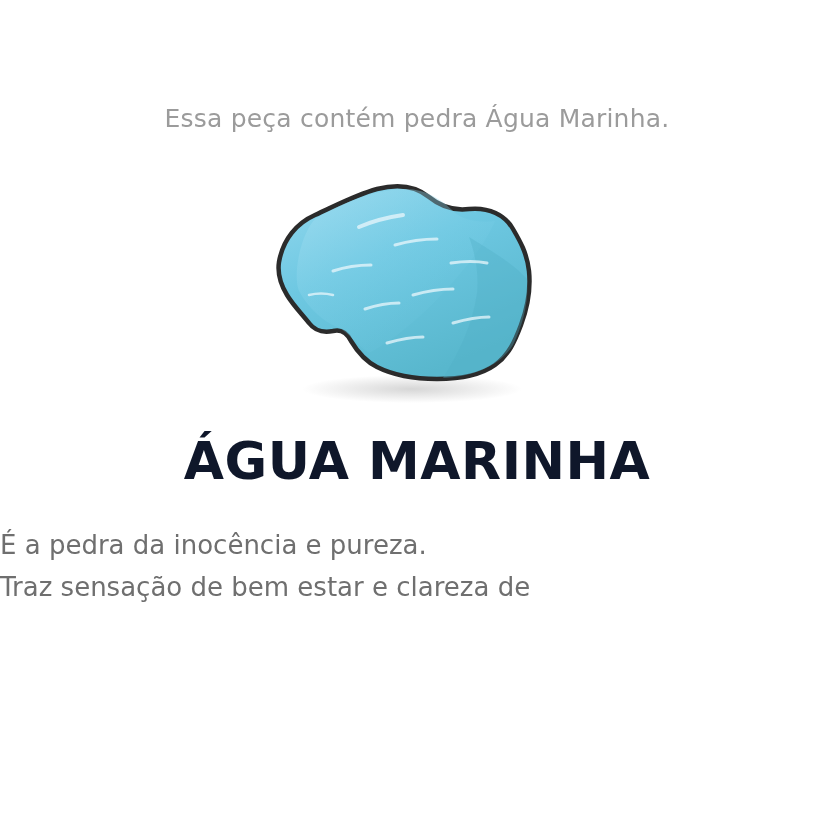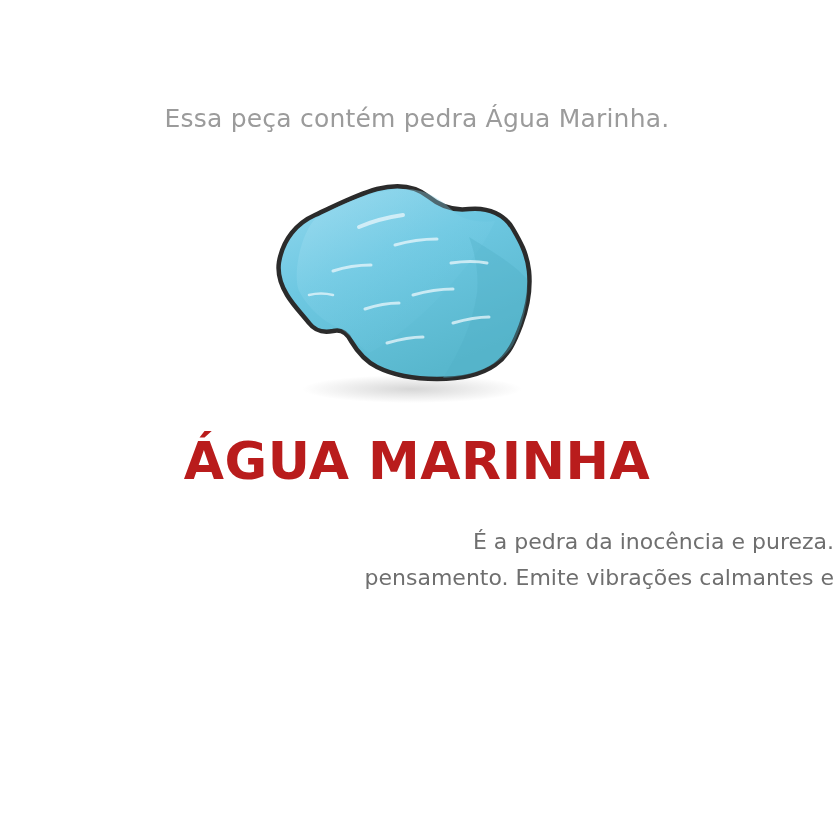--- a/index.html
+++ b/index.html
@@ -57,7 +57,7 @@
     margin-top: 26px;
     font-size: 52px;
     font-weight: 700;
-    color: #b91c1c;
+    color: #0f172a;
     letter-spacing: 0.5px;
     text-align: center;
     line-height: 1.1;

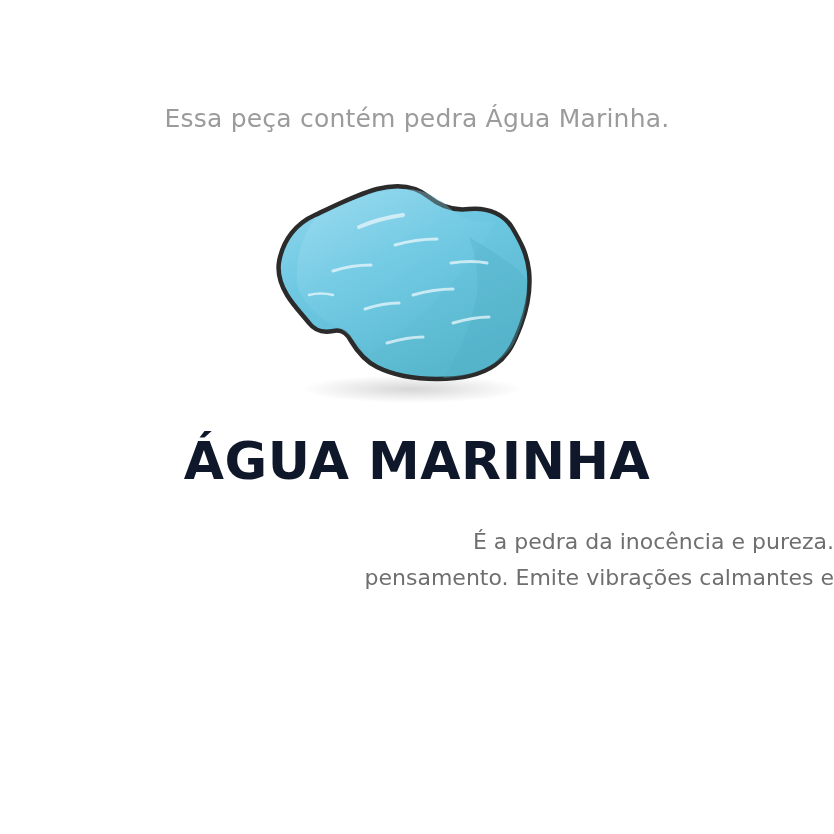--- a/index.html
+++ b/index.html
@@ -67,9 +67,9 @@
   .description {
     margin-top: 34px;
     width: 100%;
-    text-align: right;
+    text-align: left;
     color: #6f6f6f;
-    font-size: 22px;
+    font-size: 26px;
     line-height: 1.62;
     font-weight: 400;
   }

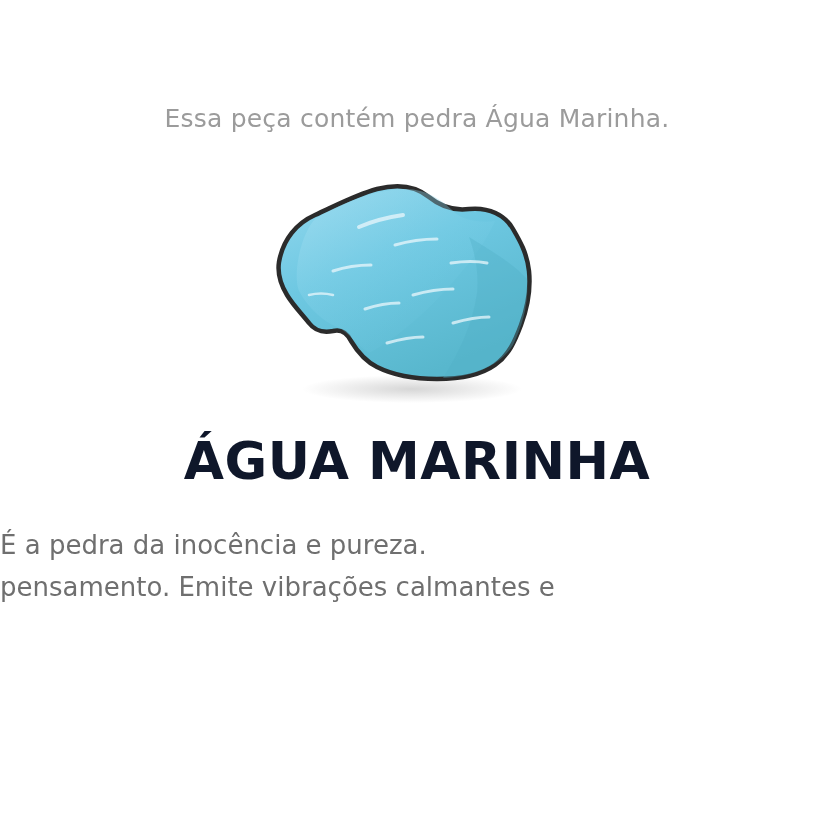--- a/index.html
+++ b/index.html
@@ -144,6 +144,7 @@
 
   <div class="description">
     <span class="line">É a pedra da inocência e pureza.</span>
+    <span class="line">Traz sensação de bem estar e clareza de</span>
     <span class="line">pensamento. Emite vibrações calmantes e</span>
   </div>
 

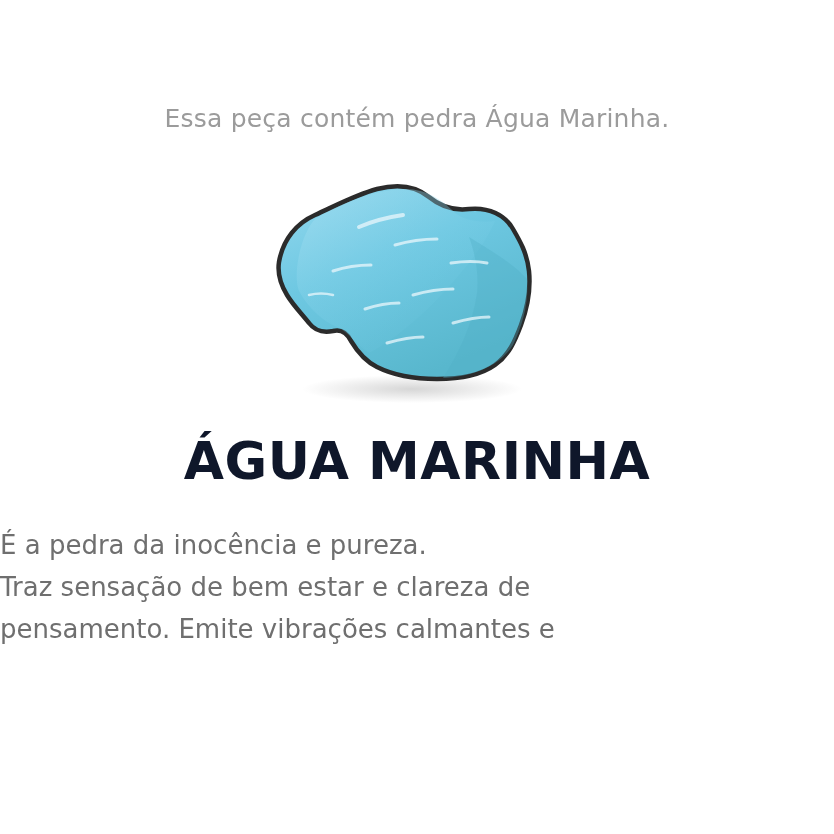--- a/index.html
+++ b/index.html
@@ -145,7 +145,6 @@
   <div class="description">
     <span class="line">É a pedra da inocência e pureza.</span>
     <span class="line">Traz sensação de bem estar e clareza de</span>
-    <span class="line">pensamento. Emite vibrações calmantes e</span>
   </div>
 
 </div>

